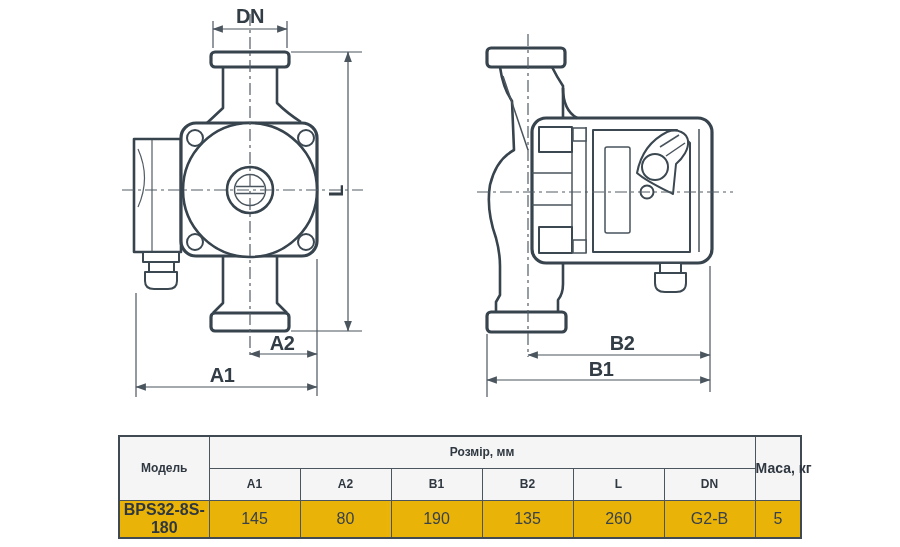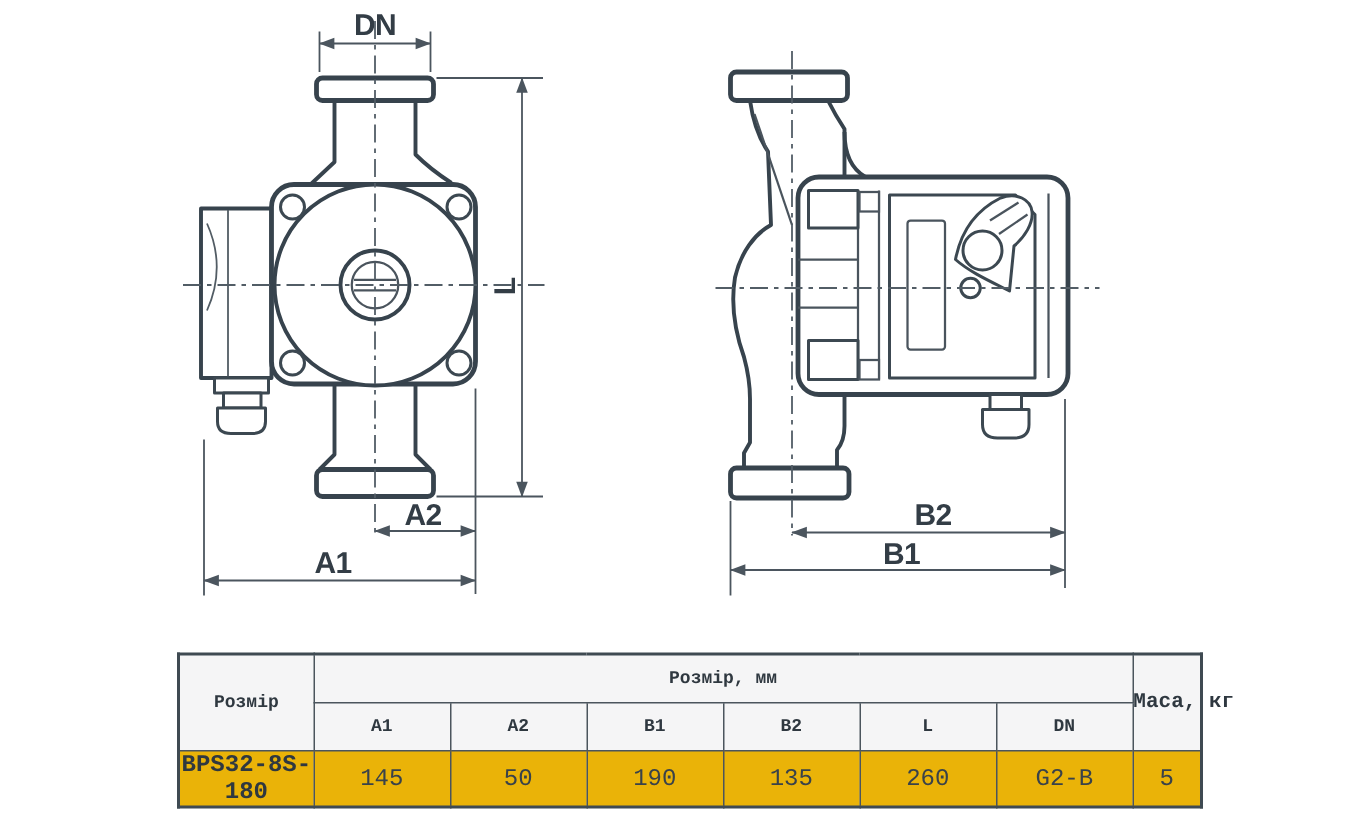--- a/index.html
+++ b/index.html
@@ -27,7 +27,7 @@
     font-family:"Liberation Sans", sans-serif;
   }
   .spec-table th, .spec-table td {
-    border:1px solid #4b555d; text-align:center; vertical-align:middle; padding:0;font-family:Liberation Mono, monospace;
+    border:1px solid #4b555d; text-align:center; vertical-align:middle; padding:0;
   }
   .spec-table { border:2px solid #3f4a52; }
   .spec-table th {

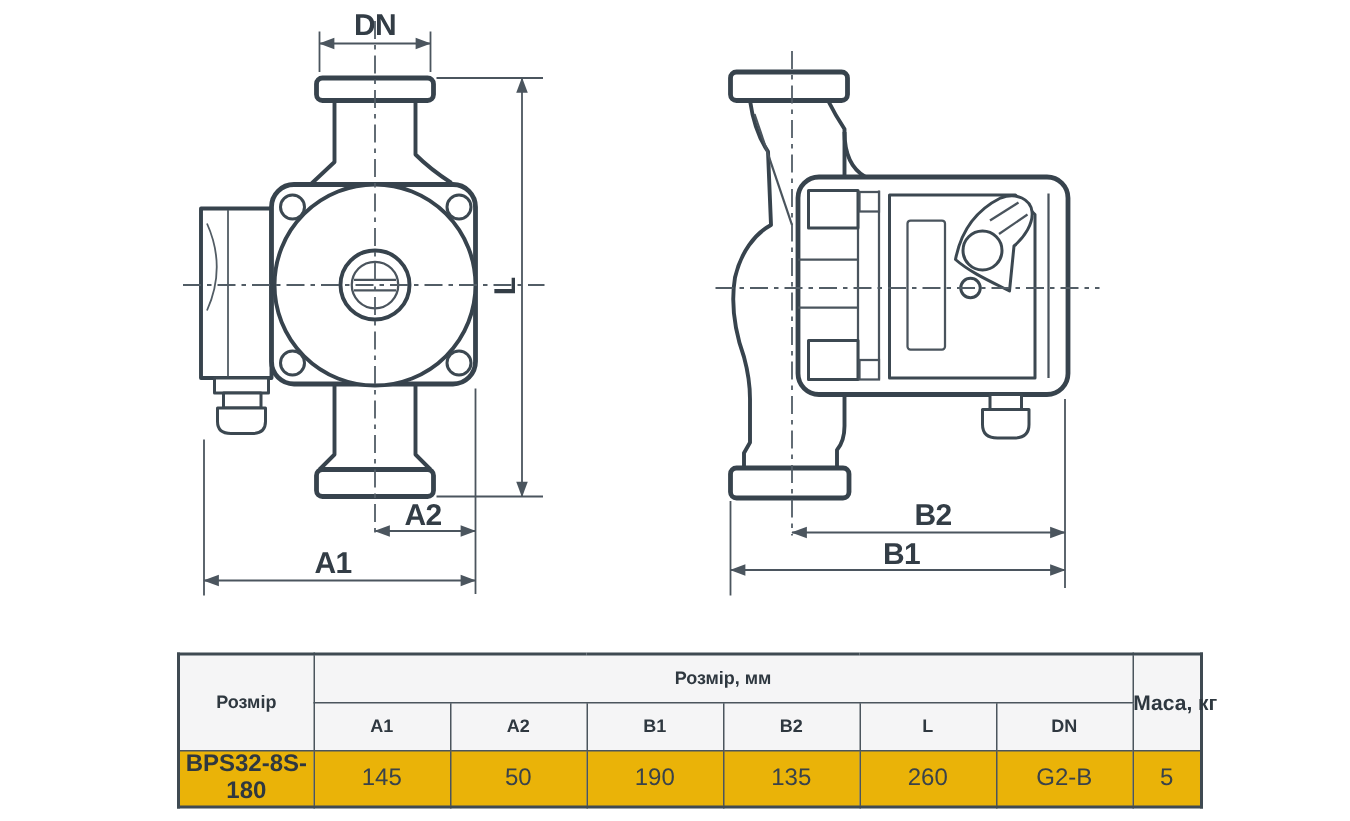--- a/index.html
+++ b/index.html
@@ -191,7 +191,7 @@
     </colgroup>
     <thead>
       <tr>
-        <th rowspan="2">Розмір</th>
+        <th rowspan="2">Модель</th>
         <th colspan="6">Розмір, мм</th>
         <th rowspan="2" class="mass-h">Маса, кг</th>
       </tr>

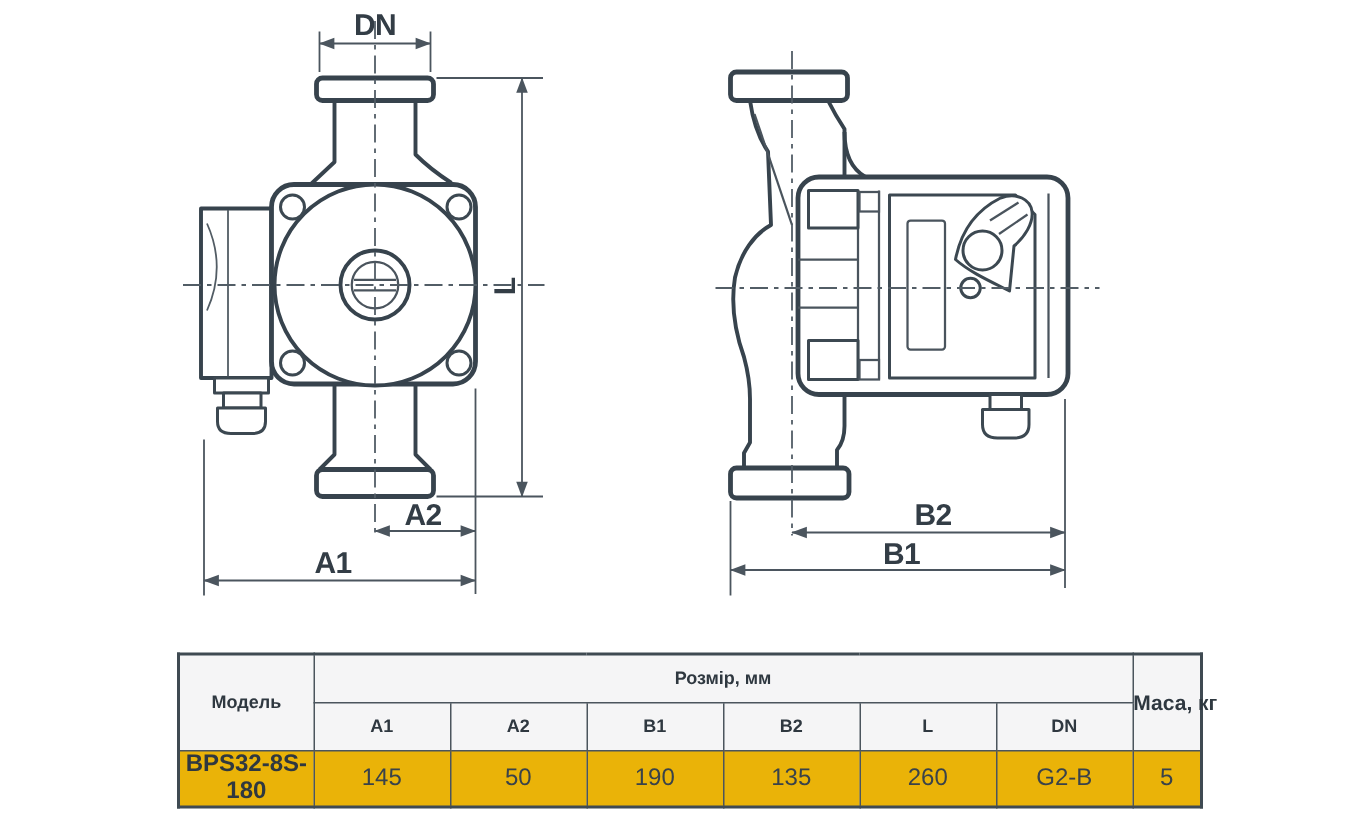--- a/index.html
+++ b/index.html
@@ -208,7 +208,7 @@
       <tr>
         <td class="model-cell">BPS32-8S-180</td>
         <td>145</td>
-        <td>50</td>
+        <td>80</td>
         <td>190</td>
         <td>135</td>
         <td>260</td>

